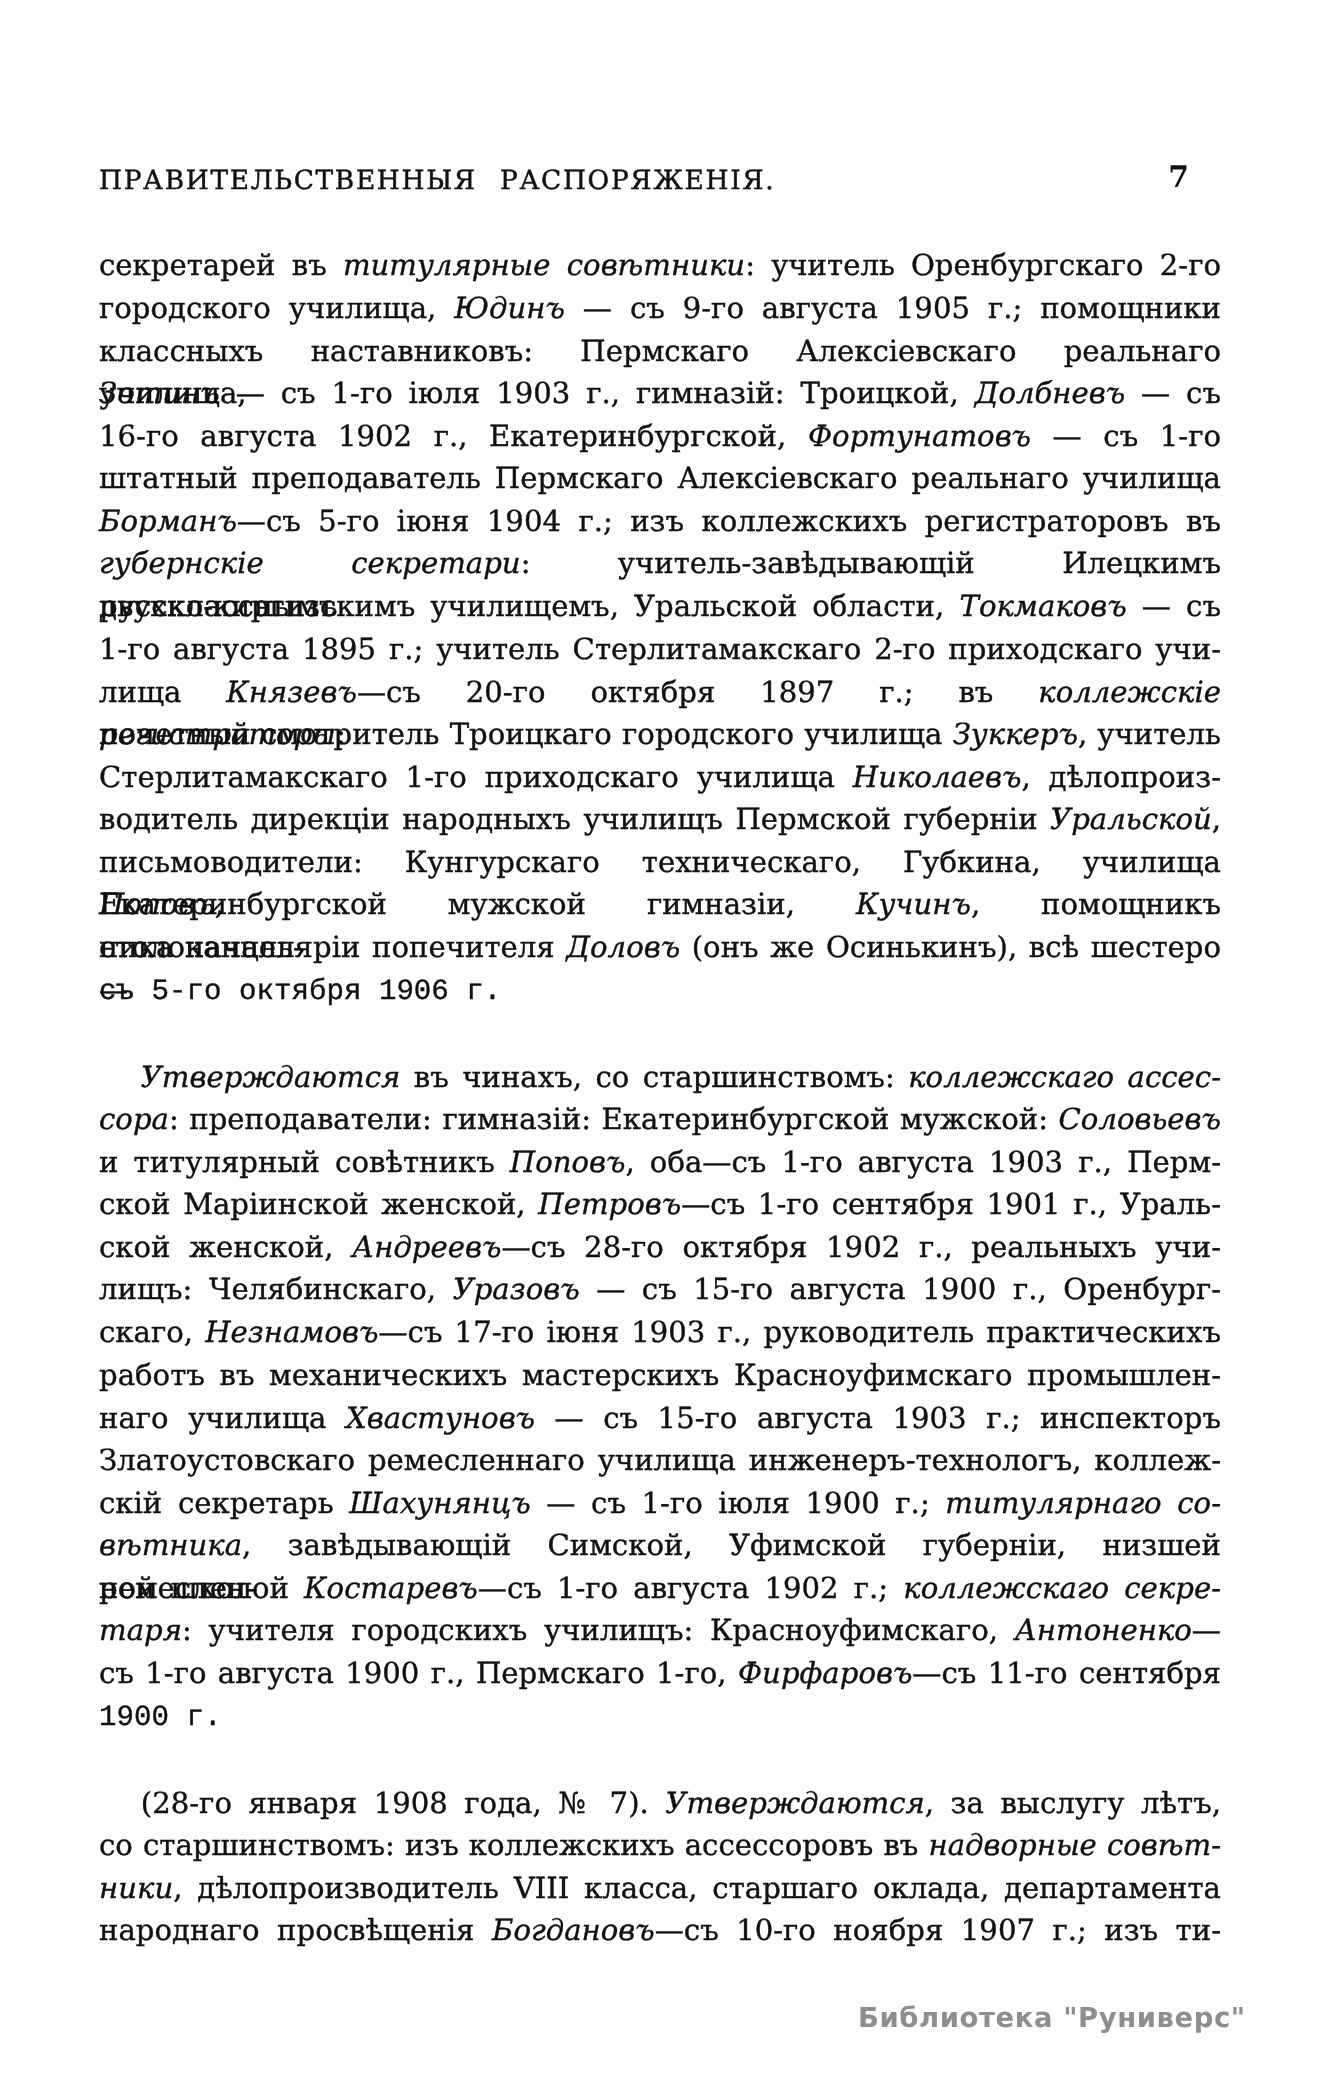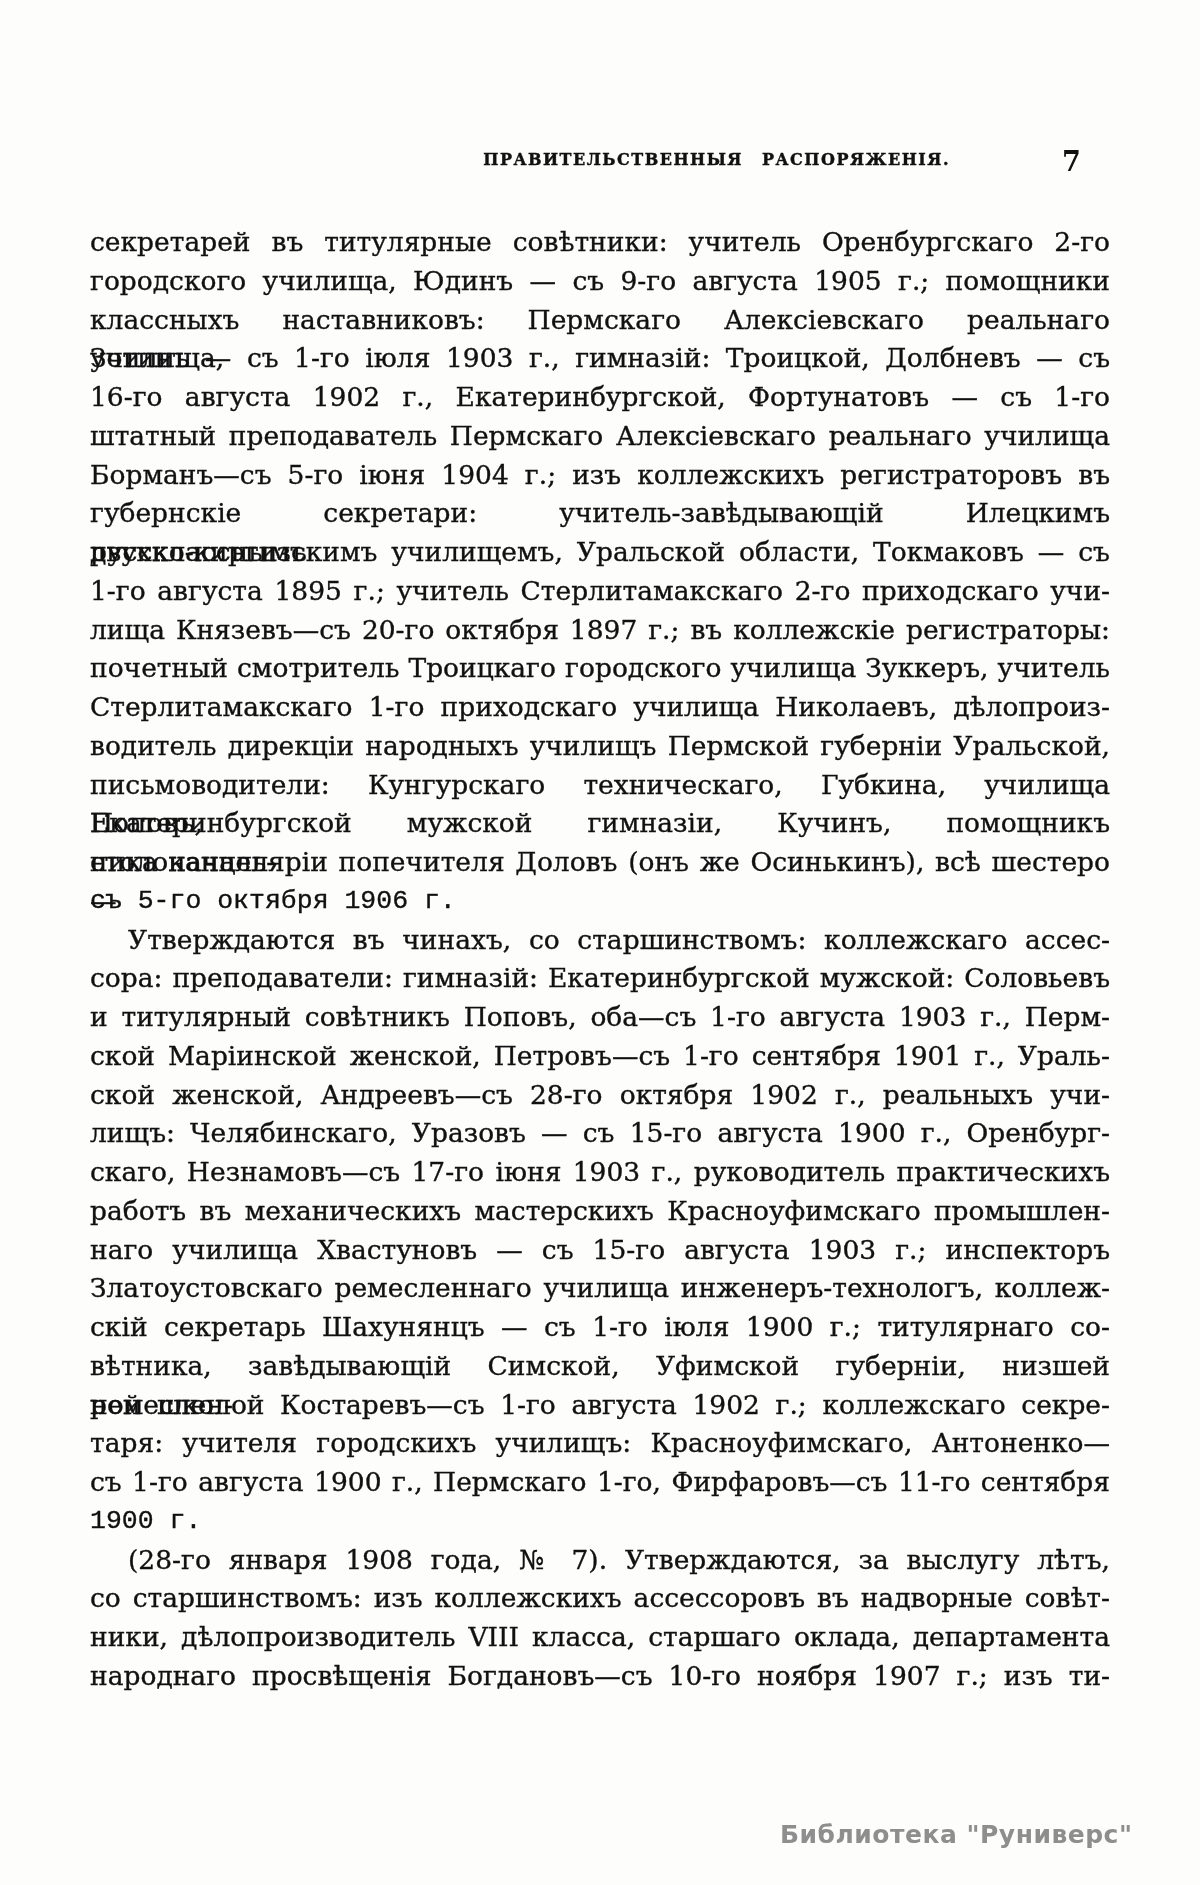--- a/index.html
+++ b/index.html
@@ -18,9 +18,9 @@
   }
   .head-title {
     position: absolute; left: 0; top: 6px; width: 860px;
-    text-align: right;
-    font-weight: bold;
-    font-size: 16px;
+    text-align: left;
+    font-weight: normal;
+    font-size: 24px;
     letter-spacing: 1.5px;
     word-spacing: 12px;
     -webkit-text-stroke: 0.4px #111;

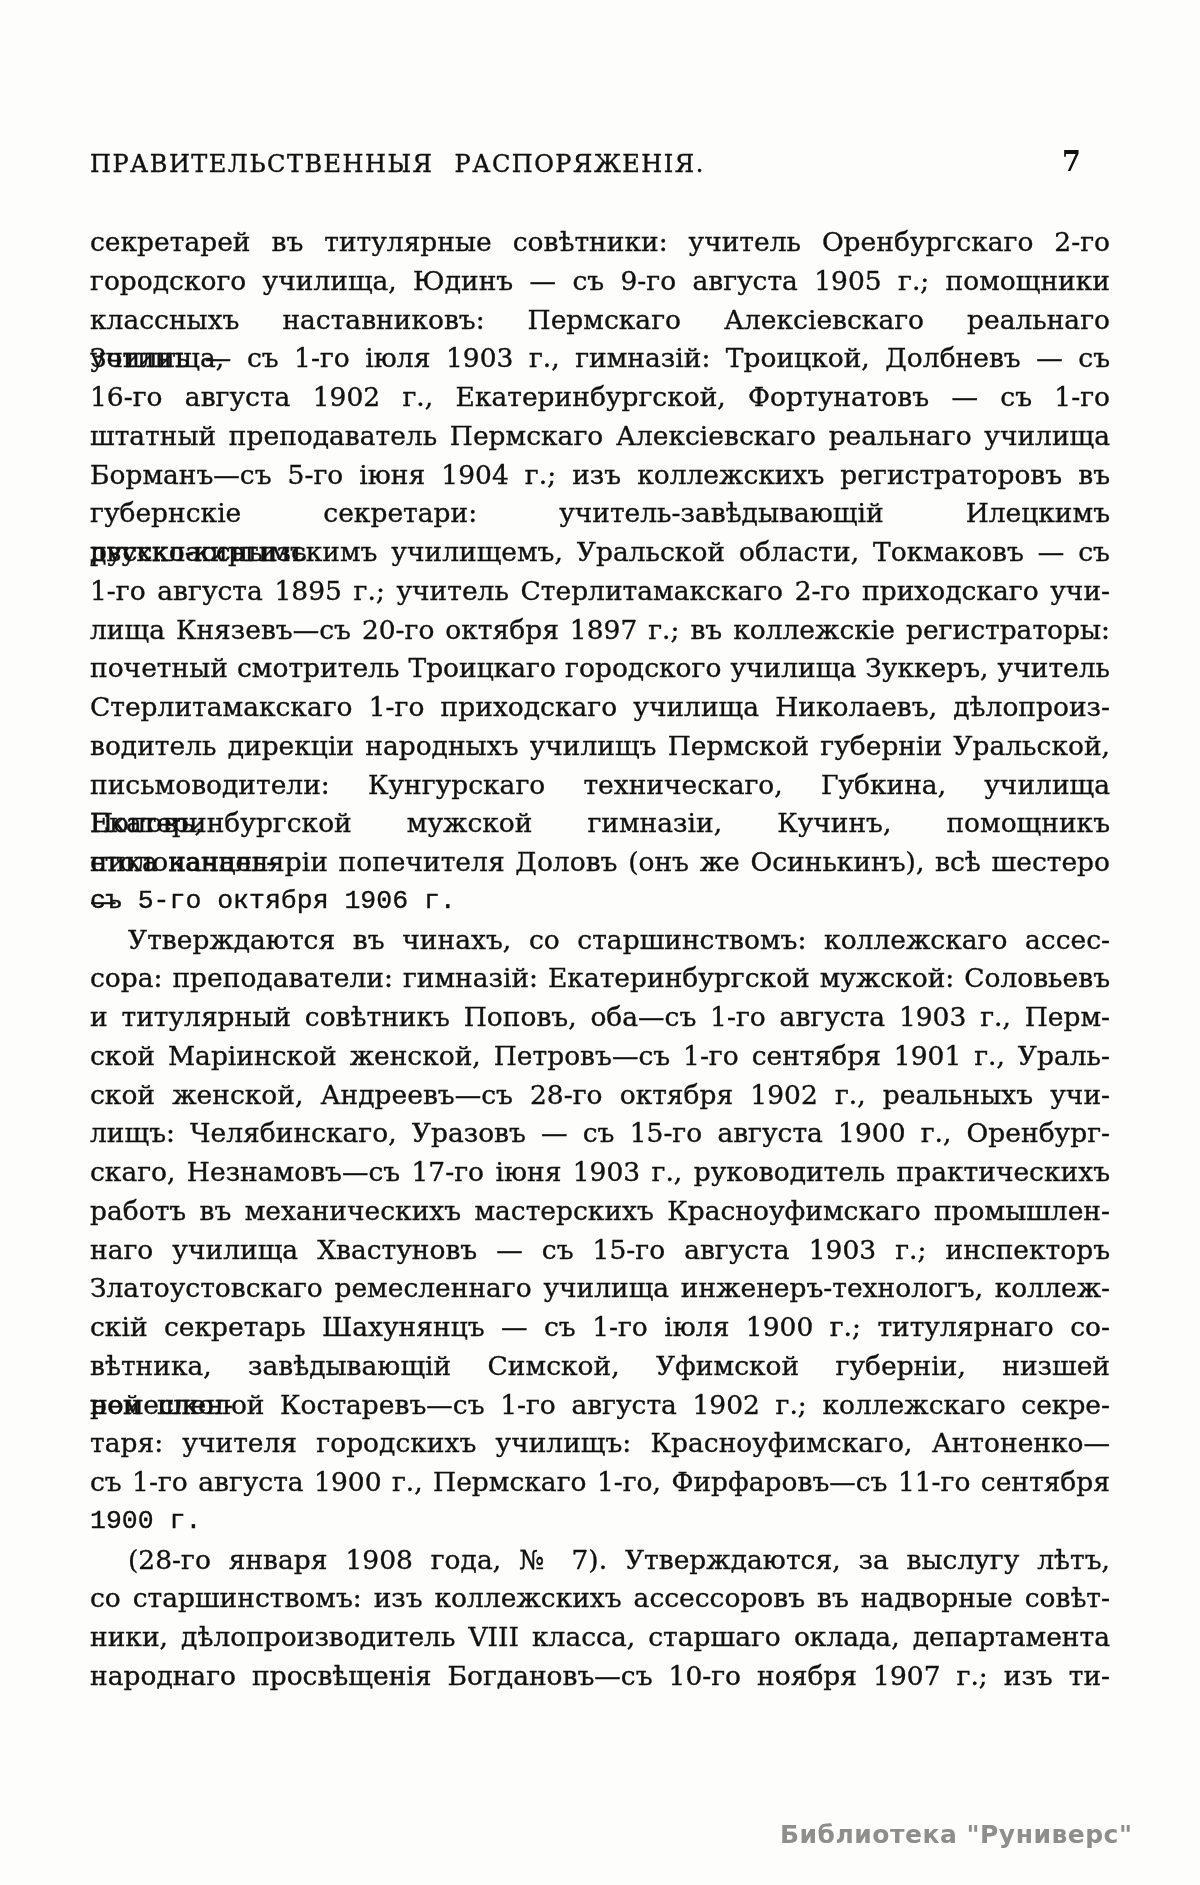--- a/index.html
+++ b/index.html
@@ -44,7 +44,7 @@
   }
   .line.end { text-align-last: left; font-family: Liberation Mono, monospace; }
   .line.indent { text-indent: 38px; }
-  .it { }
+  .it { font-style: italic; }
 
   .watermark {
     position: absolute; left: 780px; top: 1820px;

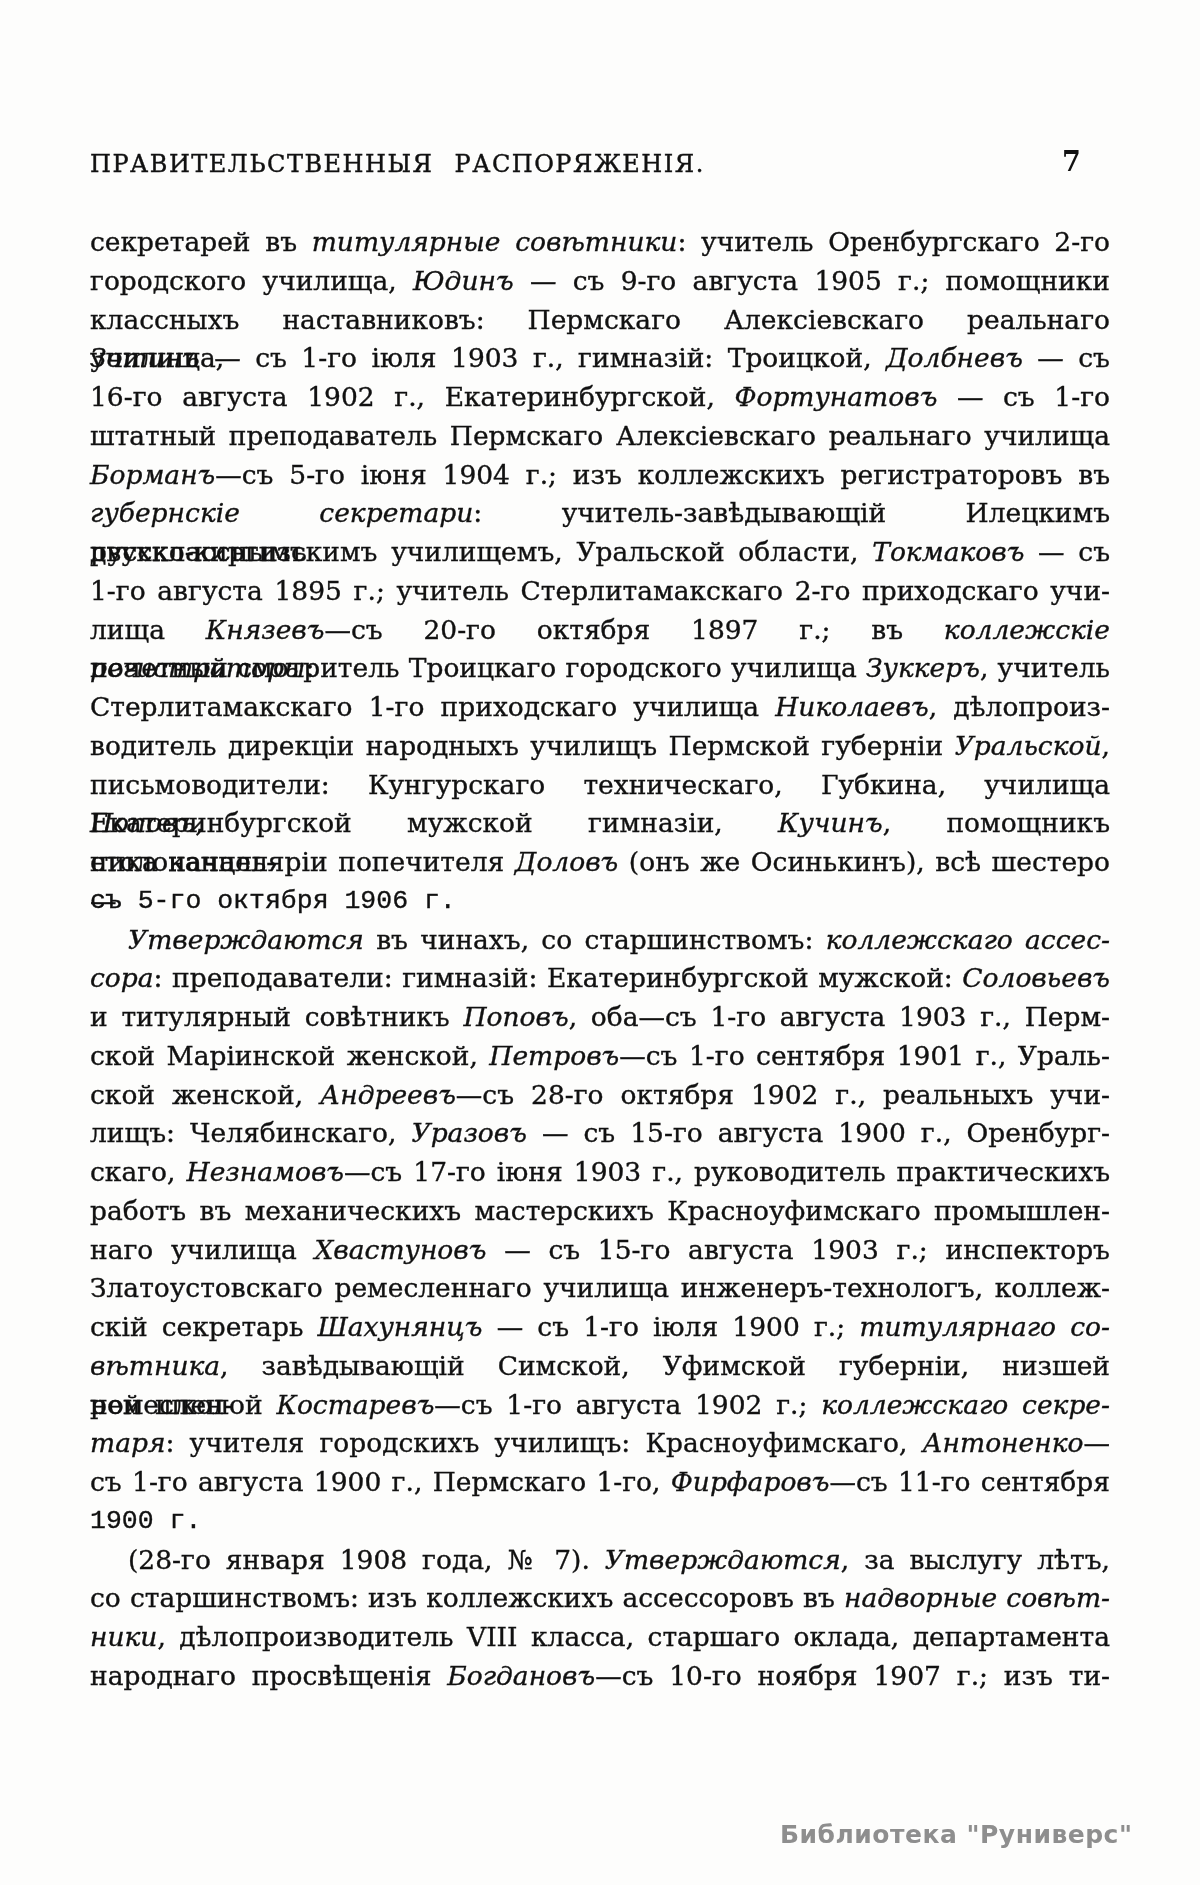--- a/index.html
+++ b/index.html
@@ -43,7 +43,7 @@
     white-space: normal;
   }
   .line.end { text-align-last: left; font-family: Liberation Mono, monospace; }
-  .line.indent { text-indent: 38px; }
+  .line.indent { text-indent: 38px; margin-top: 40px; }
   .it { font-style: italic; }
 
   .watermark {

